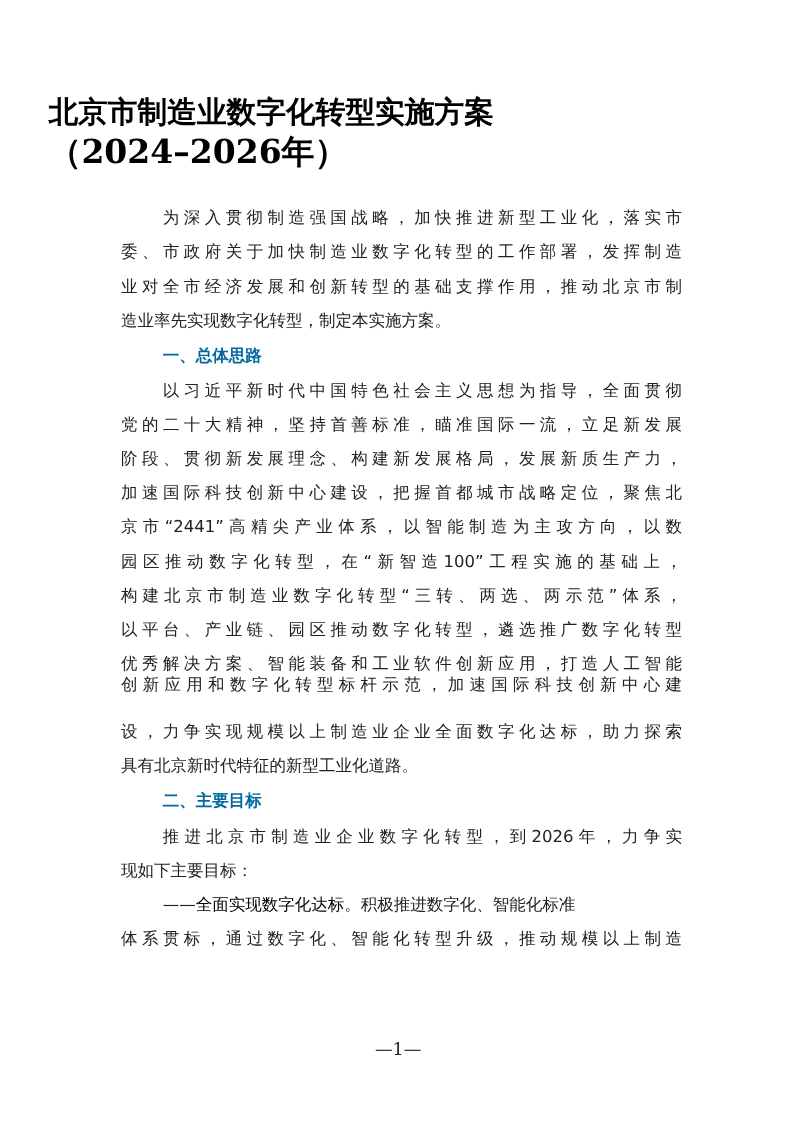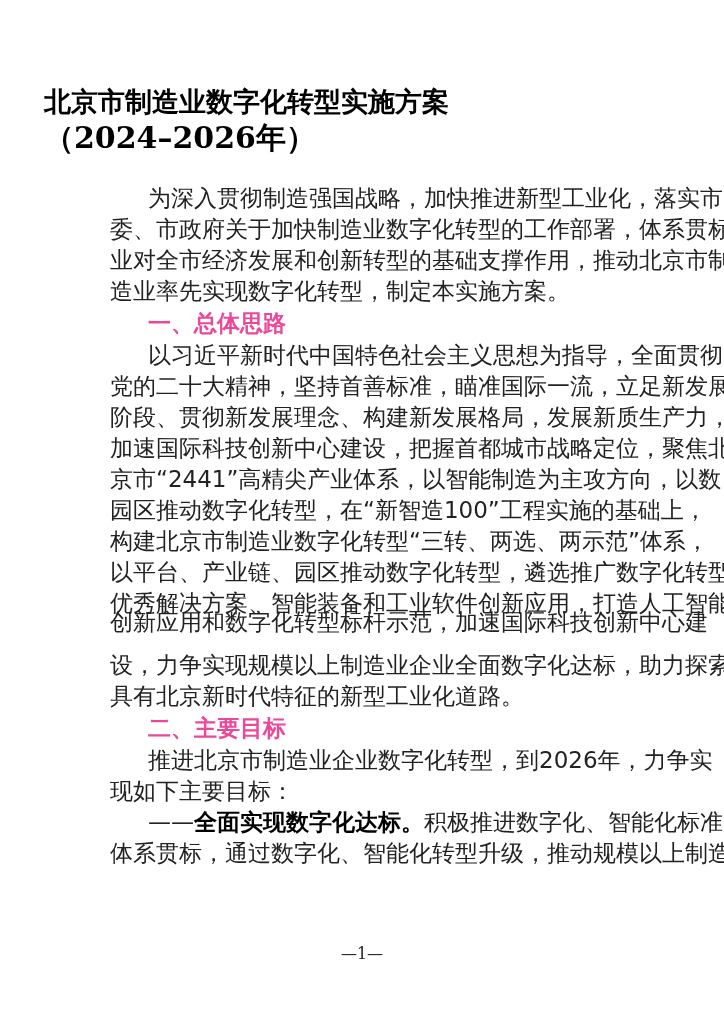--- a/index.html
+++ b/index.html
@@ -7,7 +7,7 @@
   .title { position: absolute; left: 0; width: 724px; text-align: left; font-weight: bold; font-family: "DejaVu Serif", serif; color: #000; padding-left: 44px; }
   .title1 { top: 84px; font-size: 27px; letter-spacing: 0px; }
   .title2 { top: 118px; font-size: 30px; }
-  .line { position: absolute; left: 110px; width: 510px; font-size: 23px; line-height: 24px; white-space: nowrap; text-align: justify; text-align-last: justify; color: #222; font-family: "DejaVu Sans", sans-serif; letter-spacing: 0px; }
+  .line { position: absolute; left: 110px; width: 510px; font-size: 15px; line-height: 24px; white-space: nowrap; text-align: justify; text-align-last: justify; color: #222; font-family: "DejaVu Sans", sans-serif; letter-spacing: 0px; }
   .indent { left: 148px; width: 472px; }
   .last { text-align-last: left; }
   .heading { font-weight: bold; color: #ec4899; text-align-last: left; }

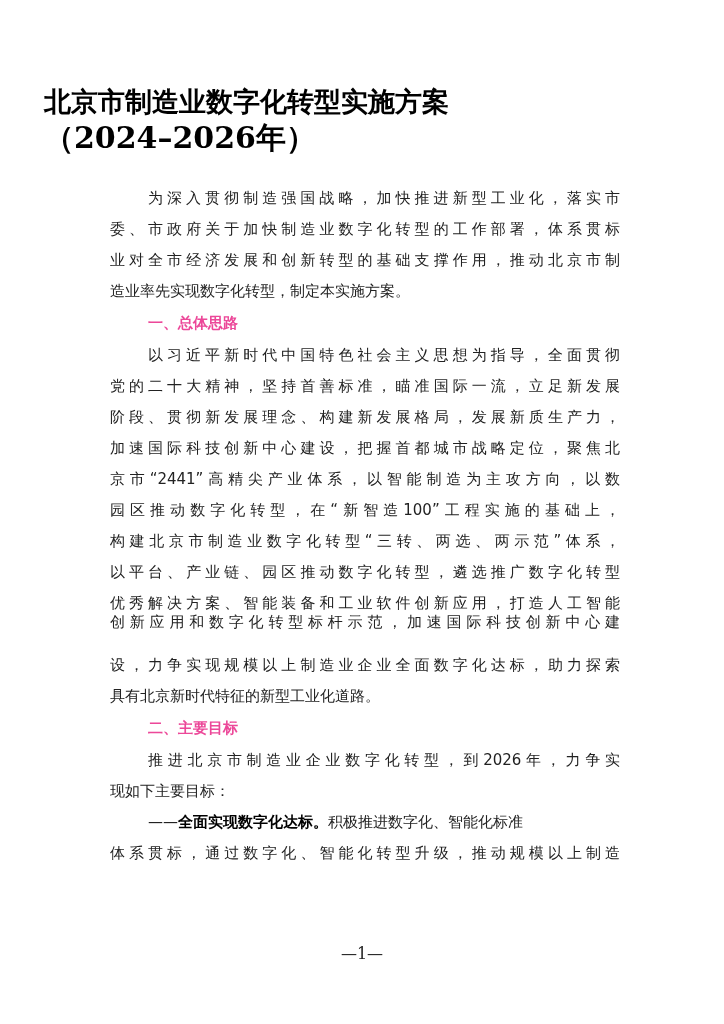--- a/index.html
+++ b/index.html
@@ -22,7 +22,7 @@
   <div class="title title2">（2024–2026年）</div>
 
   <div class="line indent" style="top:186px">为深入贯彻制造强国战略，加快推进新型工业化，落实市</div>
-  <div class="line" style="top:217px">委、市政府关于加快制造业数字化转型的工作部署，体系贯标</div>
+  <div class="line" style="top:217px">委、市政府关于加快制造业数字化转型的工作部署，发挥制造</div>
   <div class="line" style="top:248px">业对全市经济发展和创新转型的基础支撑作用，推动北京市制</div>
   <div class="line last" style="top:279px">造业率先实现数字化转型，制定本实施方案。</div>
 

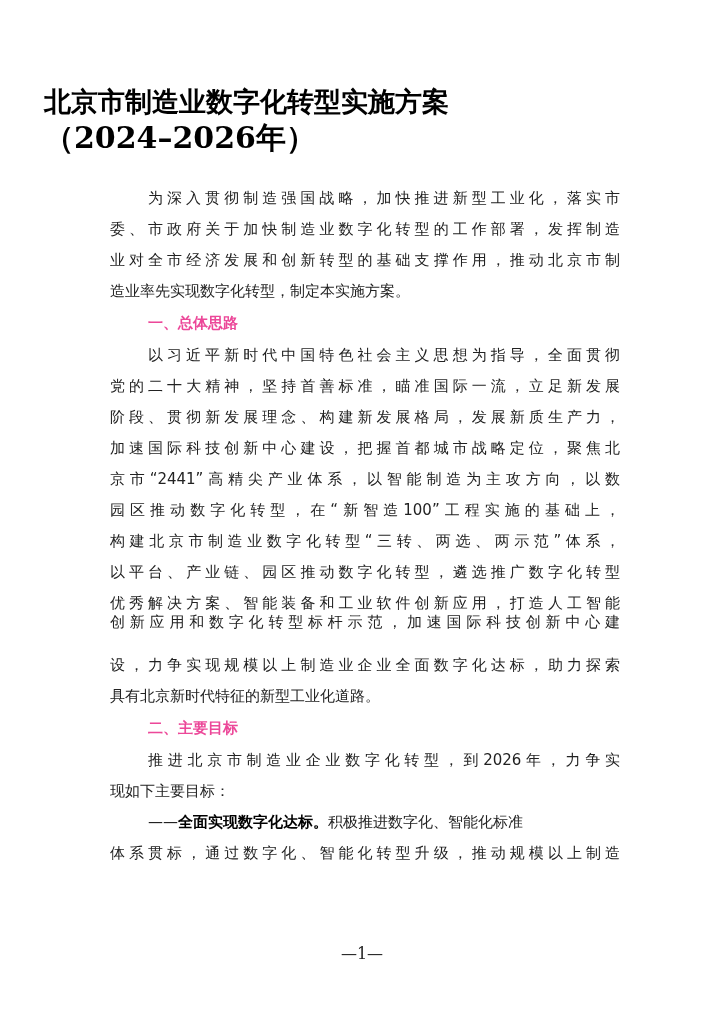--- a/index.html
+++ b/index.html
@@ -10,7 +10,7 @@
   .line { position: absolute; left: 110px; width: 510px; font-size: 15px; line-height: 24px; white-space: nowrap; text-align: justify; text-align-last: justify; color: #222; font-family: "DejaVu Sans", sans-serif; letter-spacing: 0px; }
   .indent { left: 148px; width: 472px; }
   .last { text-align-last: left; }
-  .heading { font-weight: bold; color: #ec4899; text-align-last: left; }
+  .heading { font-weight: bold; color: #0369a1; text-align-last: left; }
   .footer { position: absolute; top: 944px; left: 0; width: 724px; text-align: center; font-size: 16px; font-family: "DejaVu Serif", serif; color: #222; }
   b { font-weight: bold; color: #000; }
 </style>

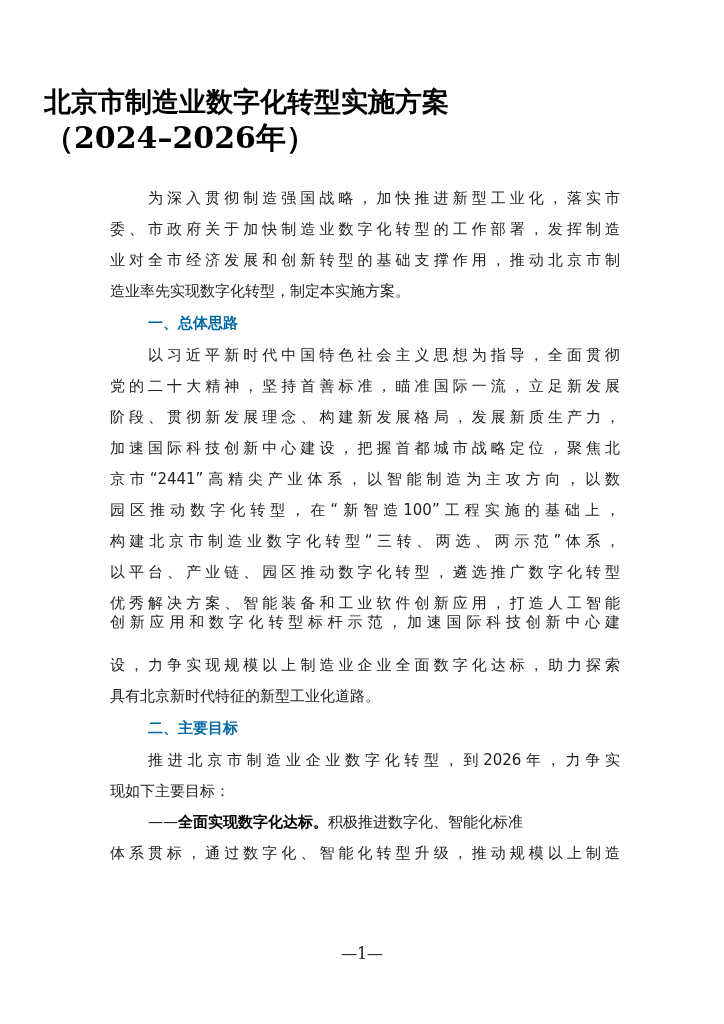--- a/index.html
+++ b/index.html
@@ -12,7 +12,7 @@
   .last { text-align-last: left; }
   .heading { font-weight: bold; color: #0369a1; text-align-last: left; }
   .footer { position: absolute; top: 944px; left: 0; width: 724px; text-align: center; font-size: 16px; font-family: "DejaVu Serif", serif; color: #222; }
-  b { font-weight: bold; color: #000; }
+  b { font-weight: normal; color: #000; }
 </style>
 </head>
 <body>

